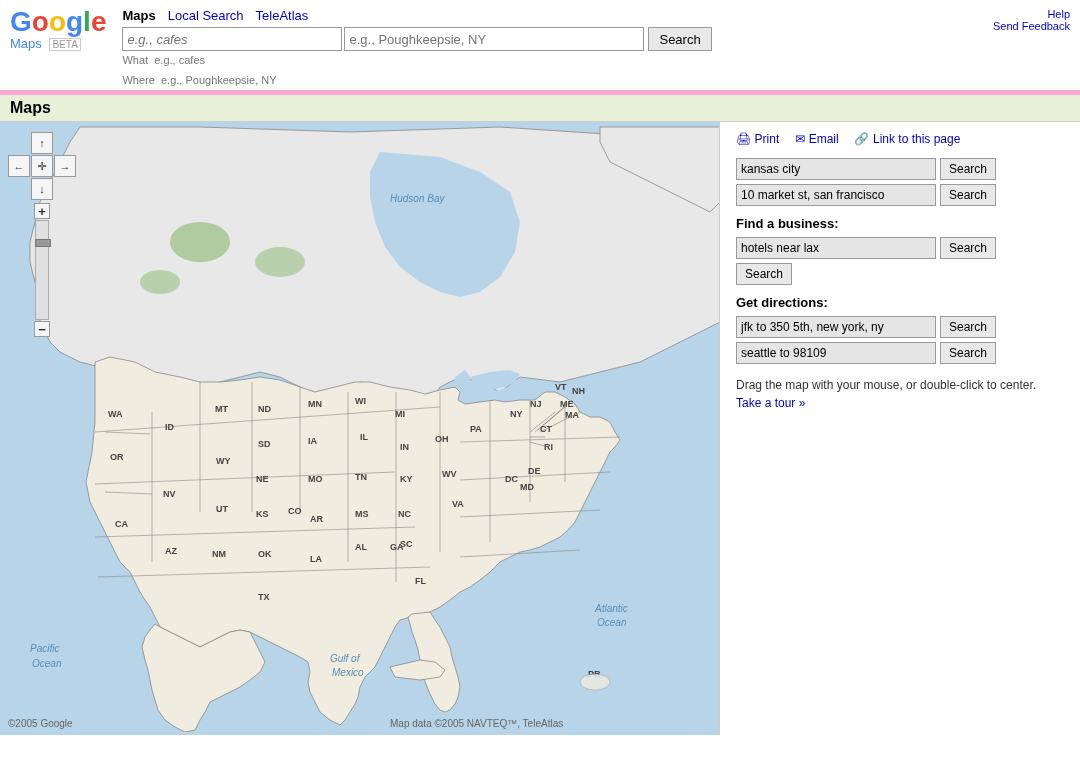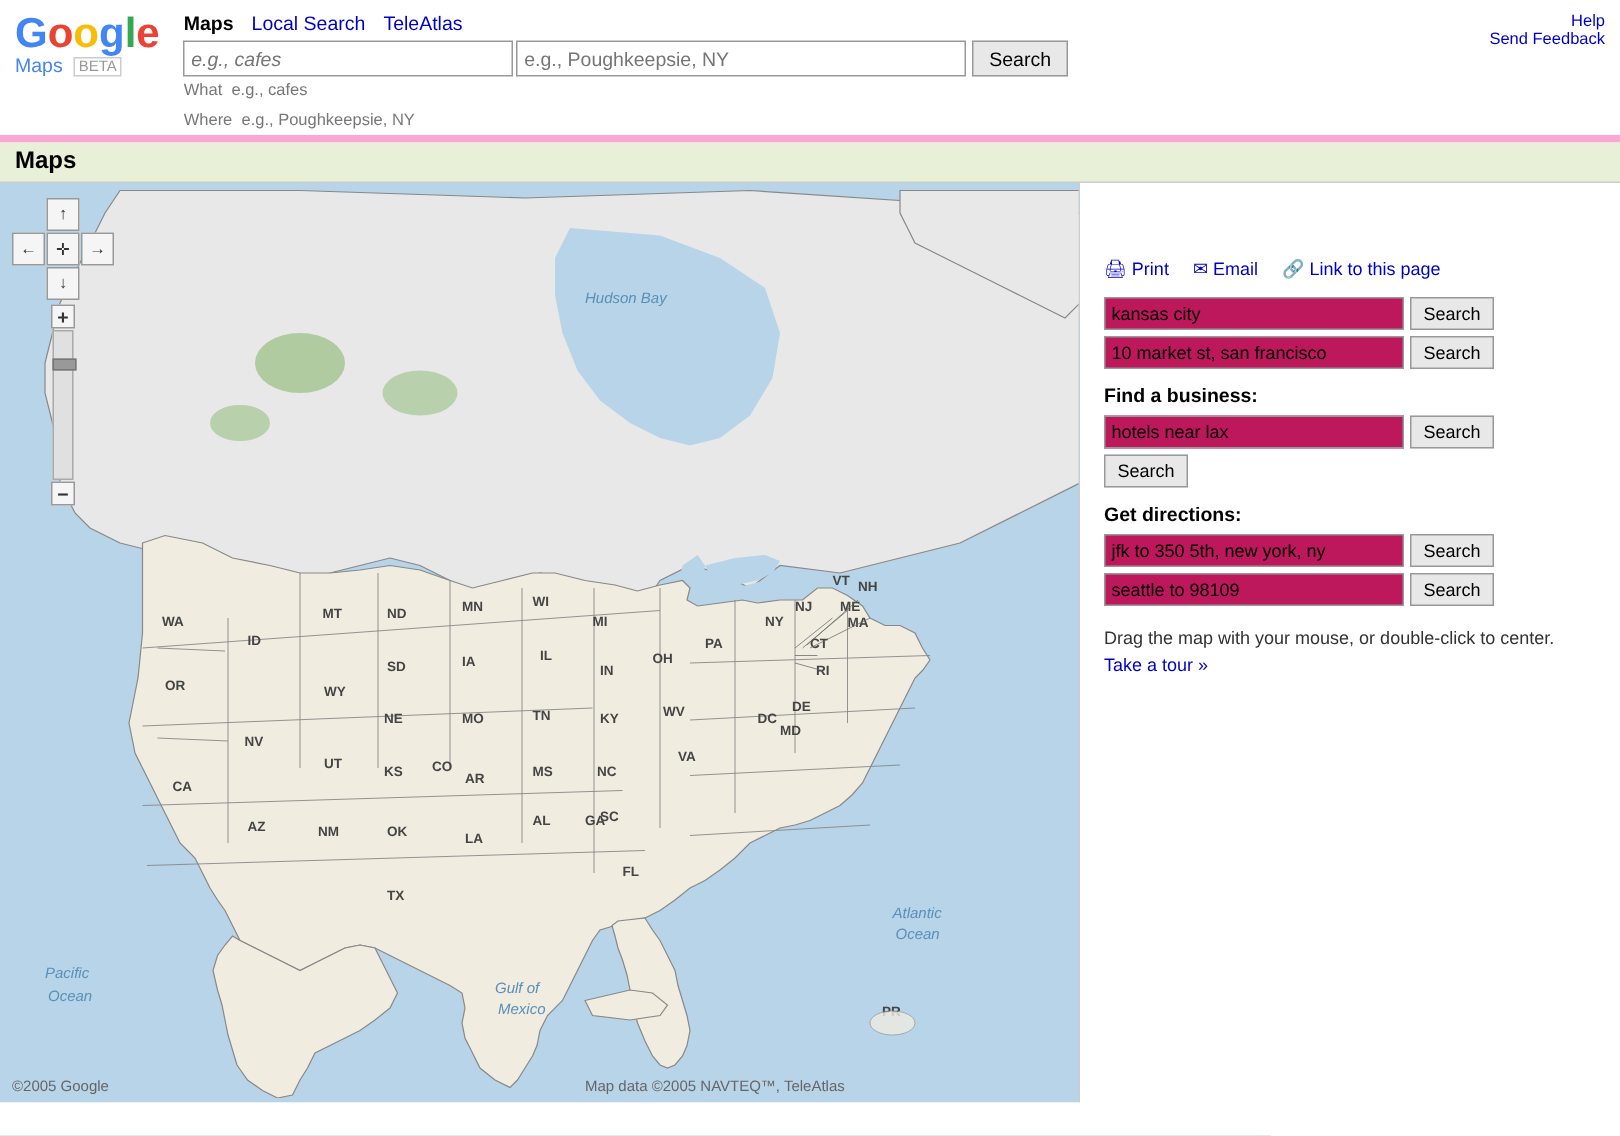--- a/index.html
+++ b/index.html
@@ -50,7 +50,7 @@
     #zoom-thumb { width: 14px; height: 6px; background: #aaa; border: 1px solid #888; position: absolute; left: -1px; top: 20px; cursor: pointer; }
 
     
-    #right-panel { flex: 1; padding: 10px 16px; margin-top: 40px; }
+    #right-panel { flex: 1; padding: 10px 16px; }
     #panel-top-links { display: flex; gap: 16px; margin-bottom: 12px; font-size: 12px; }
     #panel-top-links a { color: #00c; text-decoration: none; }
 

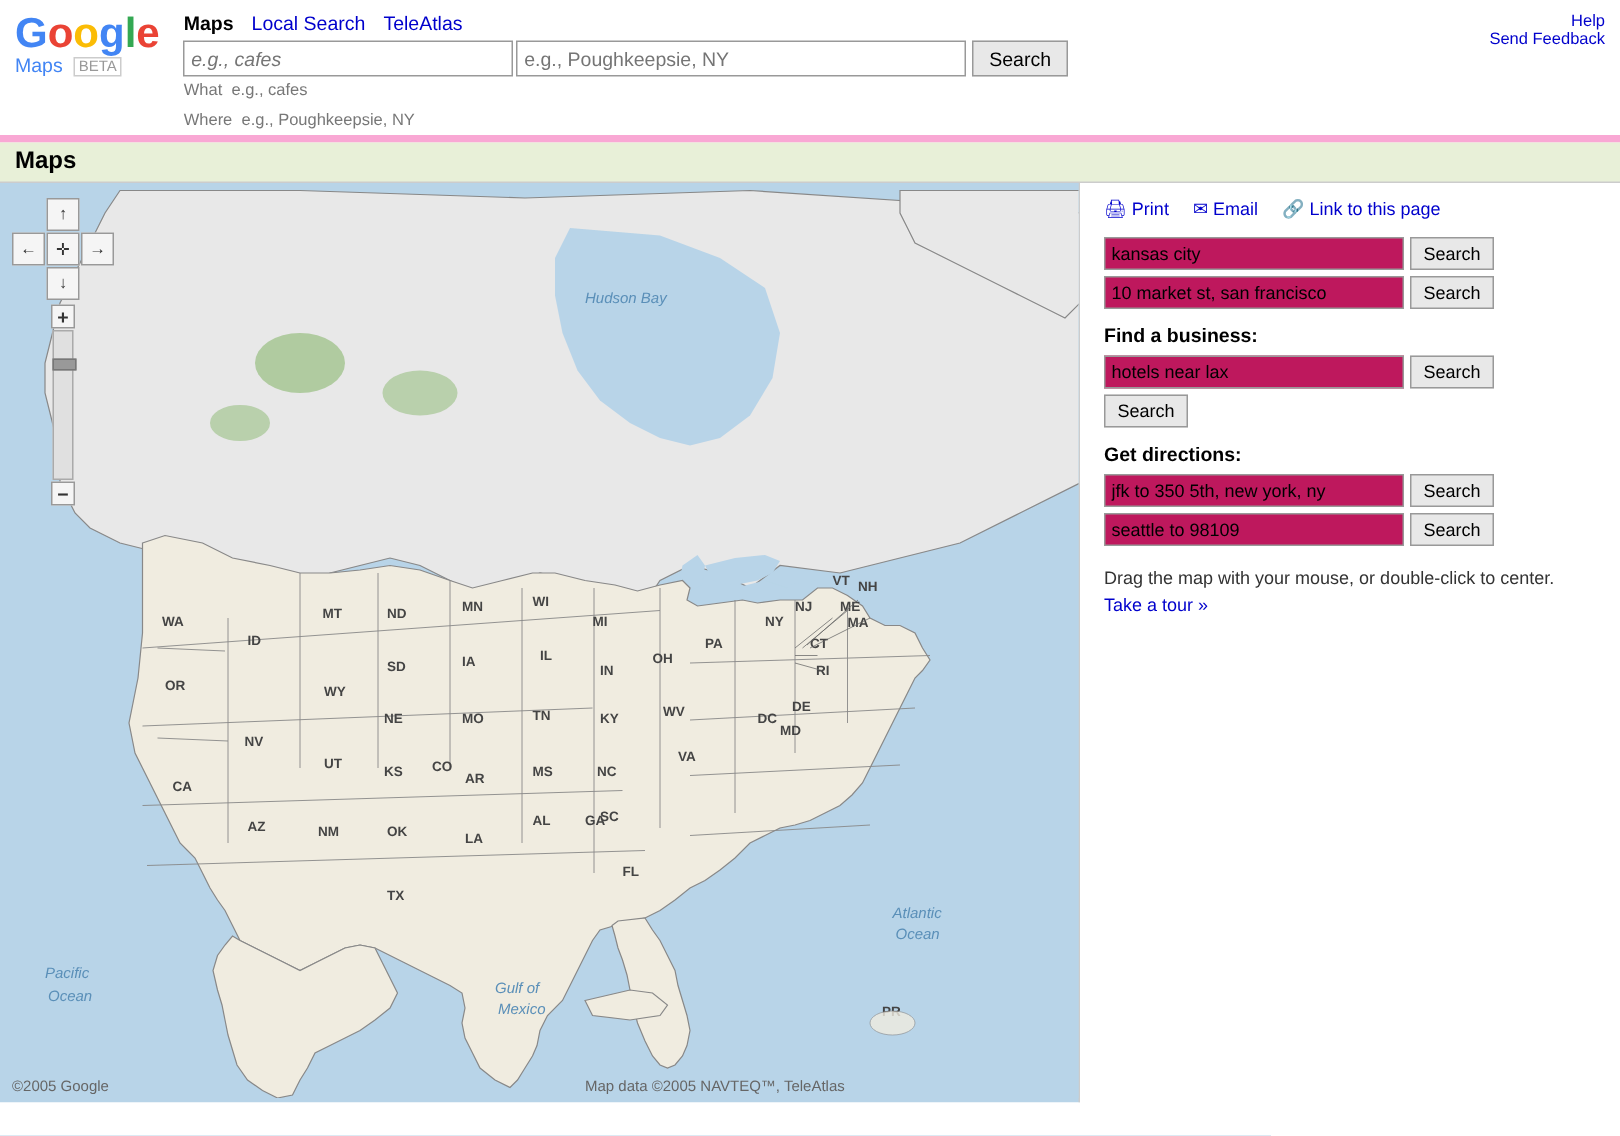--- a/index.html
+++ b/index.html
@@ -58,7 +58,7 @@
 
     .section-title { font-weight: bold; font-size: 13px; margin-bottom: 6px; margin-top: 10px; }
     .search-example-row { display: flex; align-items: center; gap: 4px; margin-bottom: 4px; }
-    .example-input { border: 1px solid #999; height: 22px; width: 200px; padding: 0 4px; font-size: 12px; background: #be185d; }
+    .example-input { border: 1px solid #999; height: 22px; width: 200px; padding: 0 4px; font-size: 12px; background: #e5e5e5; }
     .example-search-btn { border: 1px solid #999; background: #e8e8e8; height: 22px; padding: 0 8px; font-size: 12px; cursor: pointer; }
 
     #drag-note { font-size: 12px; color: #333; margin-top: 12px; line-height: 1.5; }

